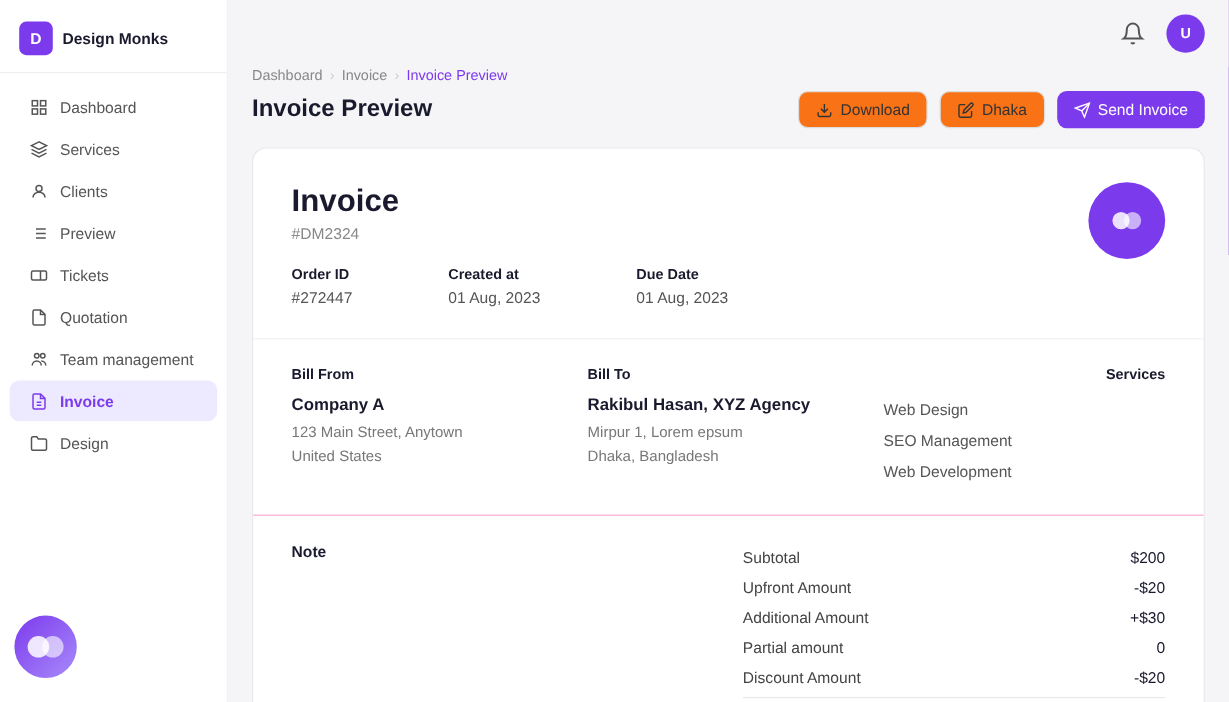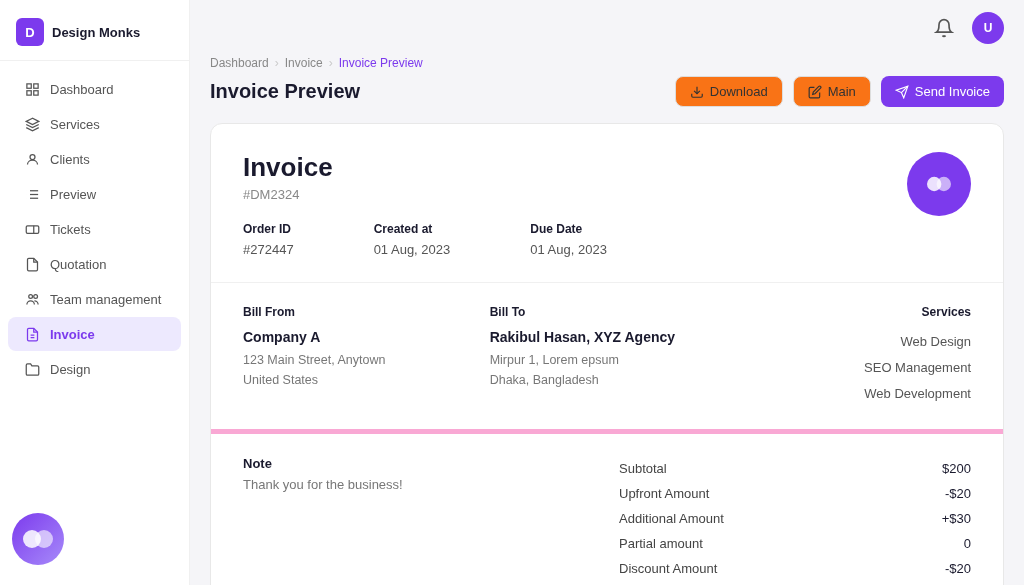--- a/index.html
+++ b/index.html
@@ -328,7 +328,7 @@
               <path d="M11 4H4a2 2 0 0 0-2 2v14a2 2 0 0 0 2 2h14a2 2 0 0 0 2-2v-7"></path>
               <path d="M18.5 2.5a2.121 2.121 0 0 1 3 3L12 15l-4 1 1-4 9.5-9.5z"></path>
             </svg>
-          <span>Main</span>
+          <span>Dhaka</span>
         </button>
         <button class="btn btn-primary">
           <svg width="14" height="14" viewBox="0 0 24 24" fill="none" stroke="currentColor" stroke-width="2">

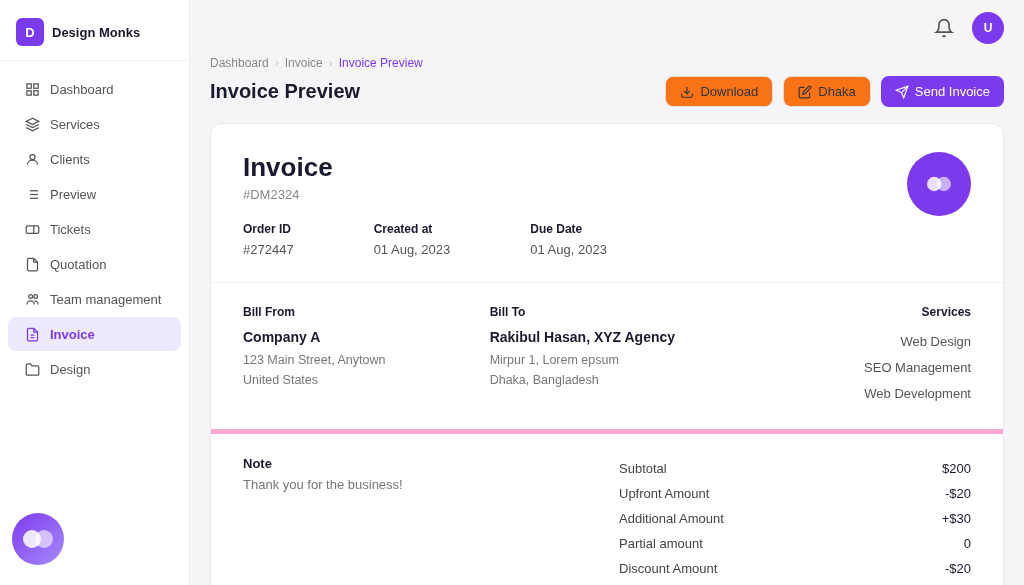--- a/index.html
+++ b/index.html
@@ -136,7 +136,7 @@
       display: grid;
       grid-template-columns: 1fr 1fr 1fr;
       gap: 12px;
-      border-bottom: 5px solid #f9a8d4;
+      border-bottom: 1px solid #f9a8d4;
     }
     .bill-col-title { font-size: 12px; font-weight: 700; color: #1a1a2e; margin-bottom: 10px; }
     .bill-col-name { font-size: 14px; font-weight: 700; color: #1a1a2e; margin-bottom: 5px; }

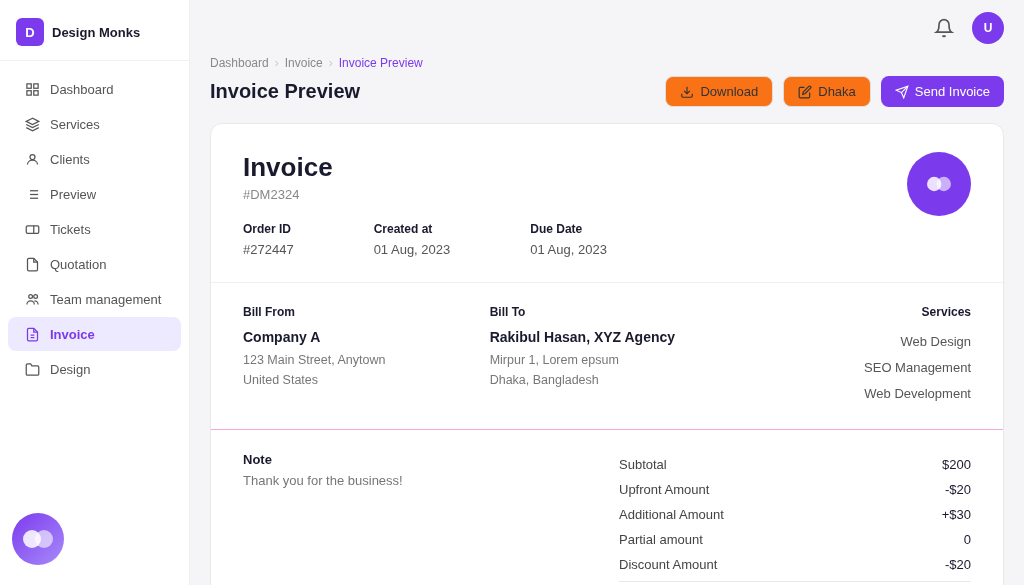--- a/index.html
+++ b/index.html
@@ -141,7 +141,7 @@
     .bill-col-title { font-size: 12px; font-weight: 700; color: #1a1a2e; margin-bottom: 10px; }
     .bill-col-name { font-size: 14px; font-weight: 700; color: #1a1a2e; margin-bottom: 5px; }
     .bill-col-detail { font-size: 12.5px; color: #777; line-height: 1.6; }
-    .services-list { font-size: 13px; color: #555; line-height: 2; text-align: right; margin-top: 10px; }
+    .services-list { font-size: 13px; color: #555; line-height: 2; text-align: left; margin-top: 10px; }
 
     
     .note-totals-section {

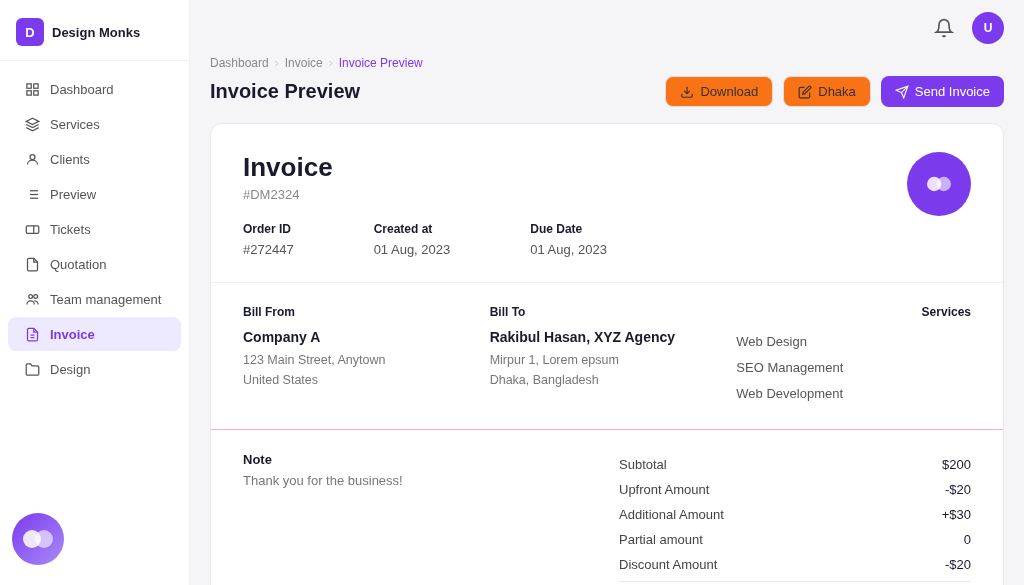--- a/index.html
+++ b/index.html
@@ -399,7 +399,6 @@
       <div class="note-totals-section">
         <div class="note-block">
           <div class="note-title">Note</div>
-          <div class="note-text">Thank you for the business!</div>
         </div>
         <div class="totals-block">
           <div class="totals-table">

